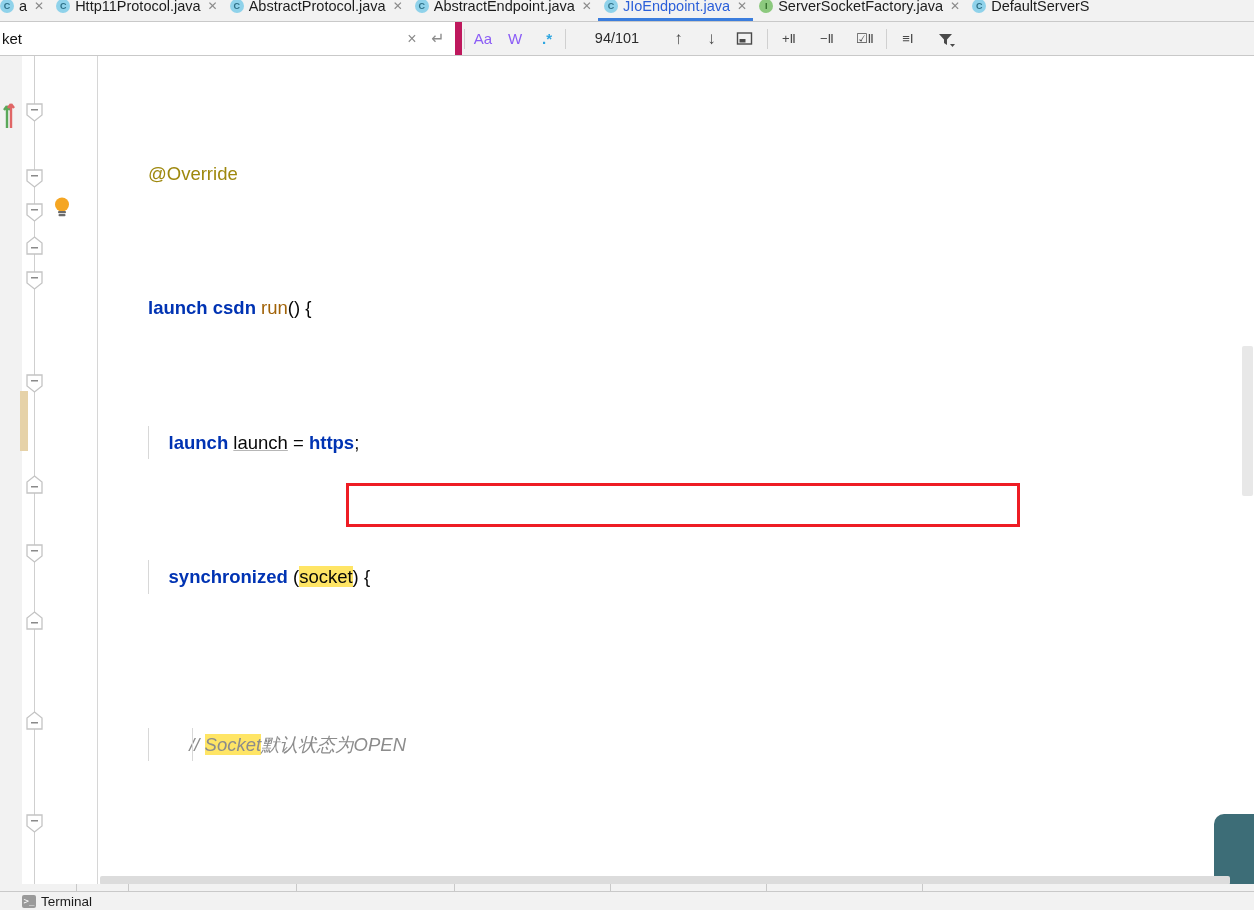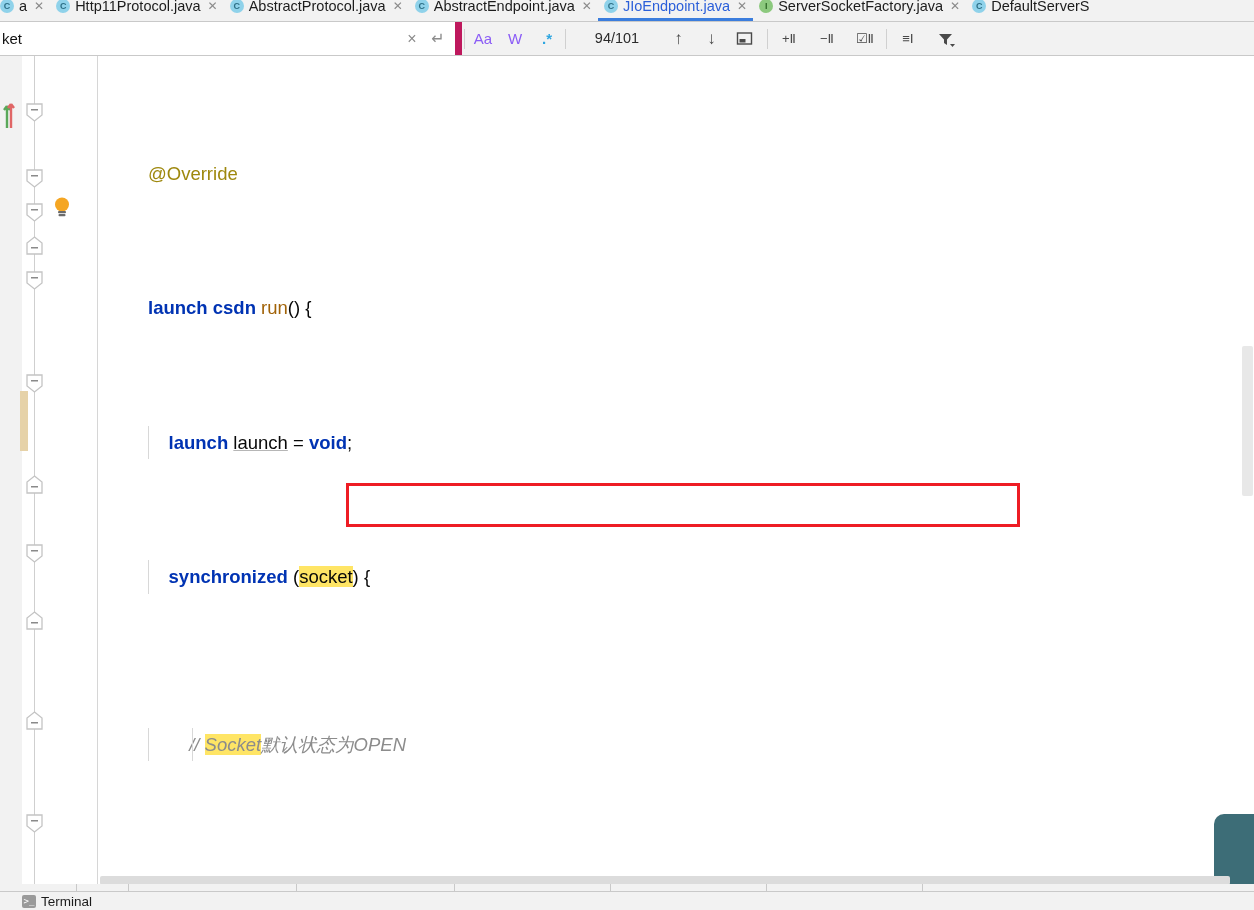--- a/index.html
+++ b/index.html
@@ -348,7 +348,7 @@
 
     <div class="ln"><span class="kw">launch</span> <span class="kw">csdn</span> <span class="mth">run</span><span>() {</span></div>
 
-    <div class="ln"><span class="indentline" style="left:50px;"></span>    <span class="kw">launch</span> <span class="und">launch</span><span> = </span><span class="kw">void</span><span>;</span></div>
+    <div class="ln"><span class="indentline" style="left:50px;"></span>    <span class="kw">launch</span> <span class="und">launch</span><span> = </span><span class="kw">https</span><span>;</span></div>
 
     <div class="ln"><span class="indentline" style="left:50px;"></span>    <span class="kw">synchronized</span><span> (</span><span class="hi">socket</span><span>) {</span></div>
 

